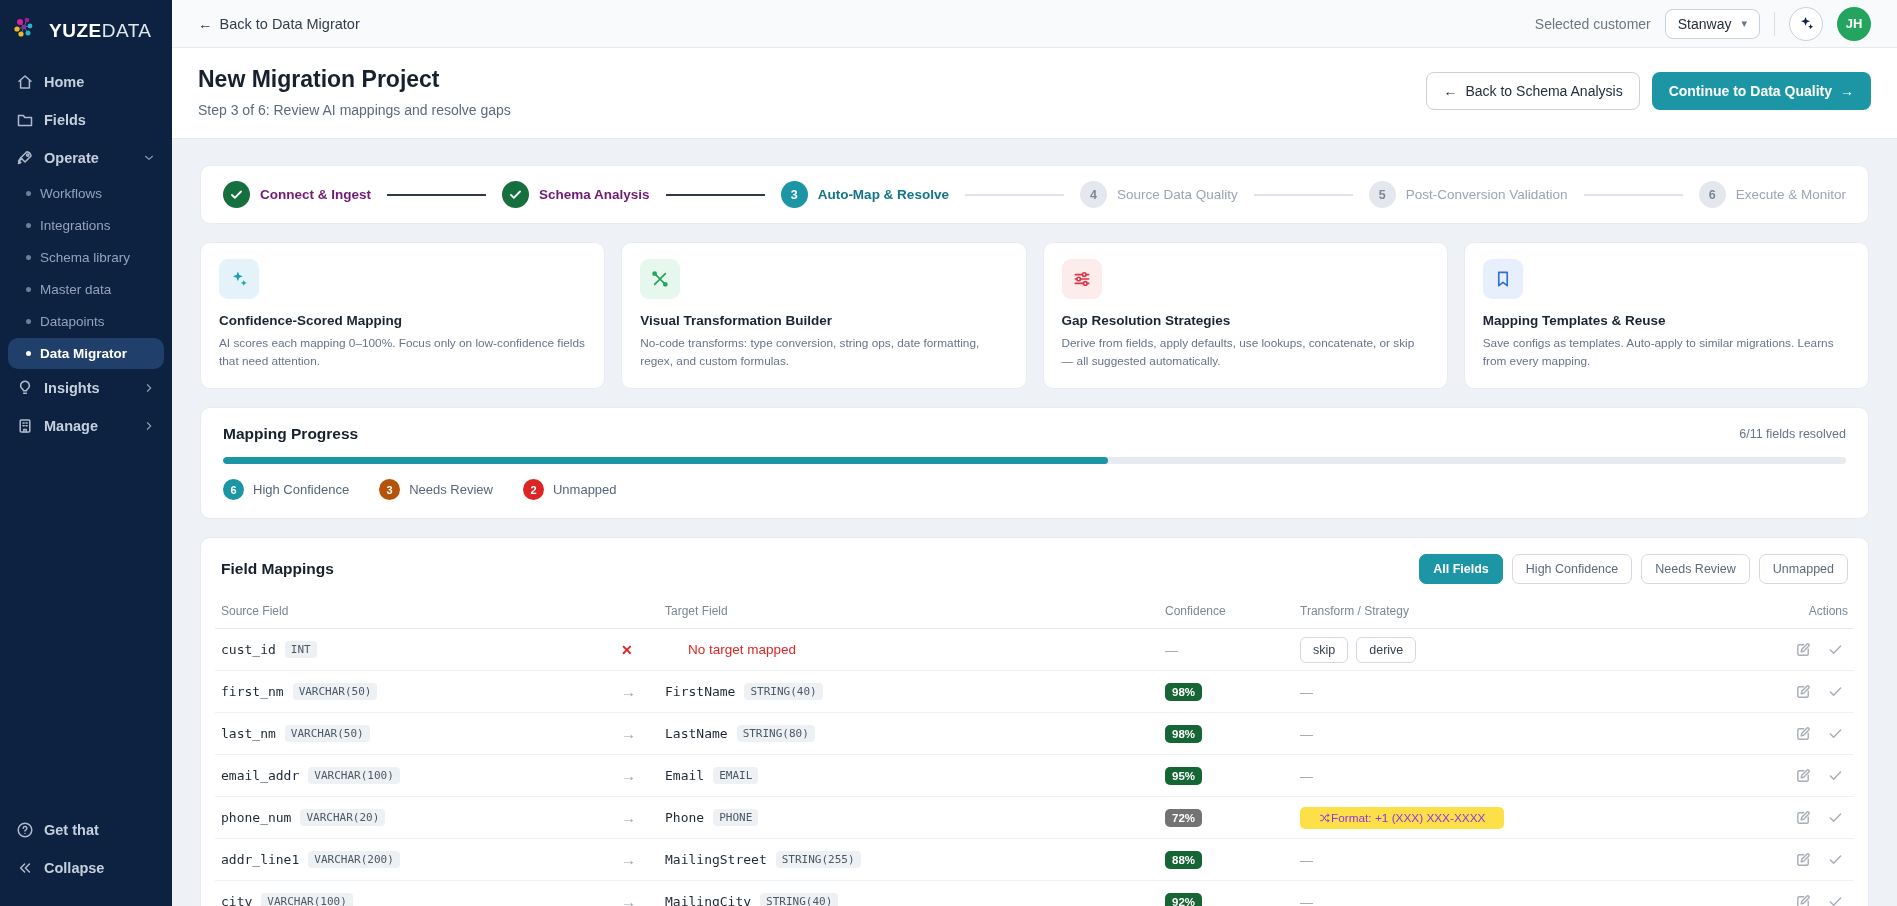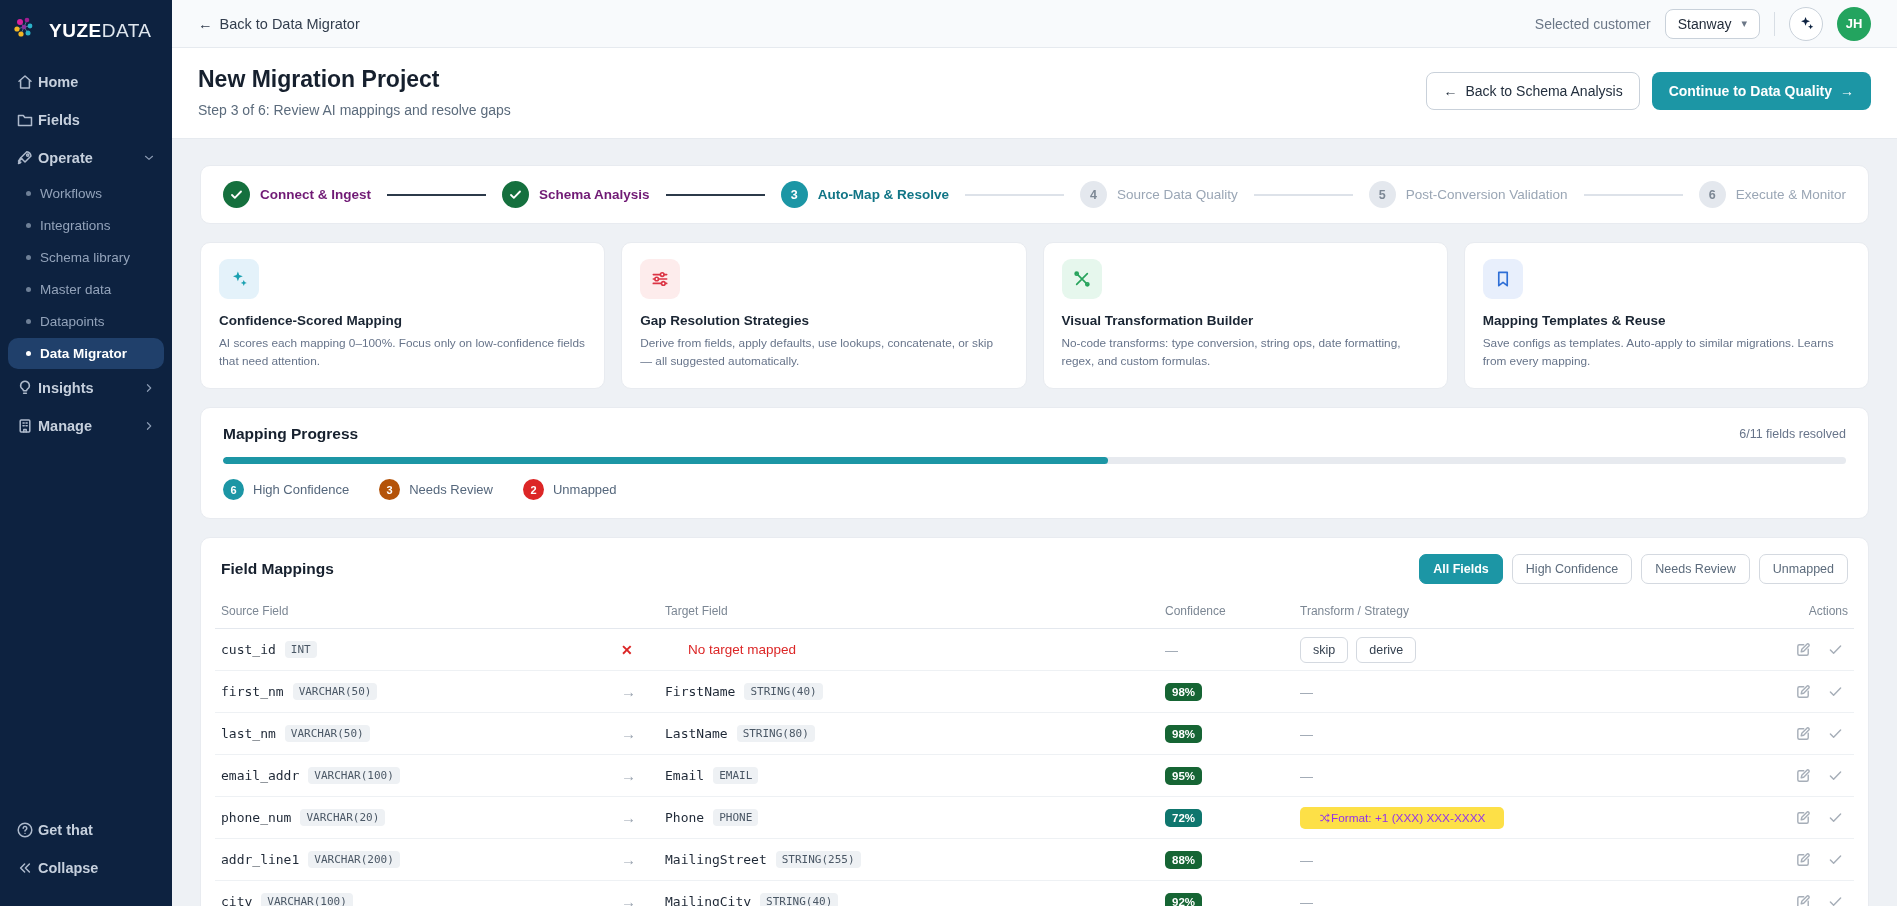--- a/index.html
+++ b/index.html
@@ -15,7 +15,7 @@
   .logo-text .bold { font-weight:bold; }
   .logo-text .light { font-weight:400; color:#dfe6ee; }
   .nav { flex:1; padding:0 8px; }
-  .nav-item { display:flex; align-items:center; gap:4px; padding:9px 8px; border-radius:8px;
+  .nav-item { display:flex; align-items:center; gap:10px; padding:9px 8px; border-radius:8px;
     color:#c6d0dd; font-size:14.5px; font-weight:bold; cursor:pointer; margin-bottom:2px; }
   .nav-item .nicon { width:18px; height:18px; color:#aebacc; flex:0 0 18px; }
   .nav-item .chev { margin-left:auto; width:14px; height:14px; color:#8b9bb3; }

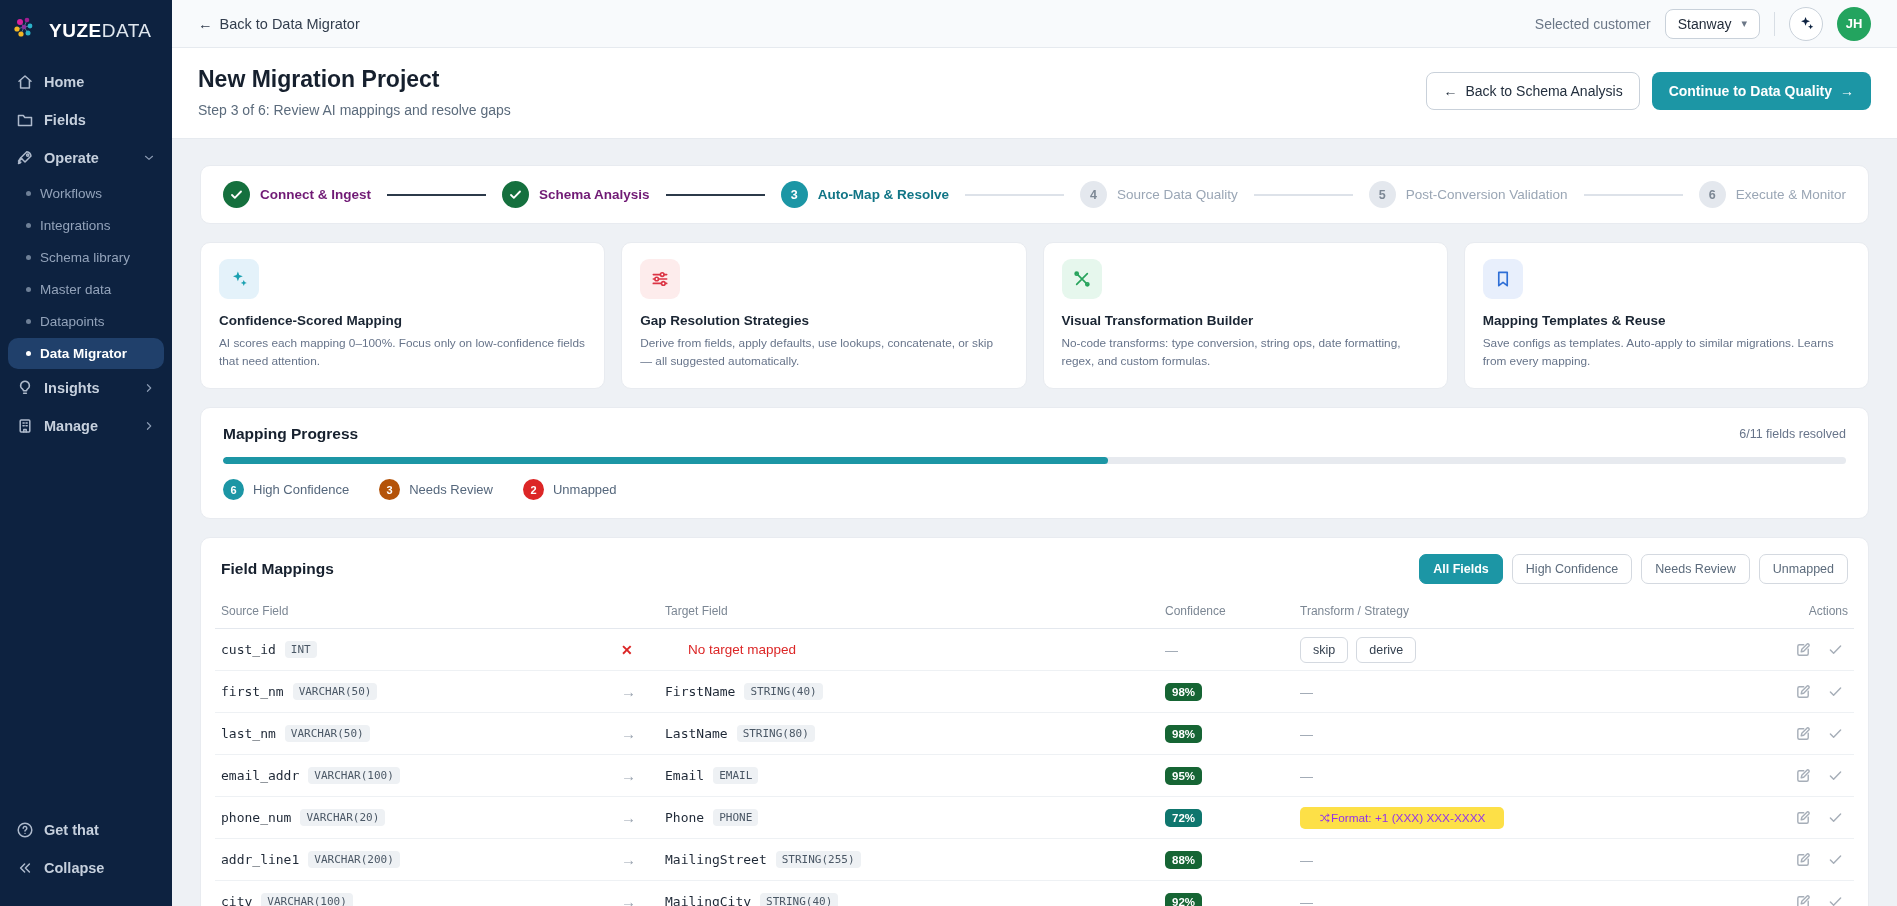--- a/index.html
+++ b/index.html
@@ -356,6 +356,17 @@
           <div class="fdesc">AI scores each mapping 0–100%. Focus only on low-confidence fields that need attention.</div>
         </div>
         <div class="card fcard">
+          <span class="ficon" style="background: rgb(230, 247, 237); color: rgb(39, 163, 92); padding: 10px;">
+            <svg width="100%" height="100%" viewBox="0 0 18 18" fill="none" stroke="currentColor" stroke-width="1.5" stroke-linecap="round" stroke-linejoin="round">
+              <path d="M4.2 4.2l9.6 9.6M13.8 4.2 4.2 13.8"></path>
+              <circle cx="4.2" cy="4.2" r="1.4"></circle>
+              <circle cx="13.8" cy="13.8" r="1.4"></circle>
+            </svg>
+          </span>
+          <div class="ftitle">Visual Transformation Builder</div>
+          <div class="fdesc">No-code transforms: type conversion, string ops, date formatting, regex, and custom formulas.</div>
+        </div>
+        <div class="card fcard">
           <span class="ficon" style="background: rgb(253, 236, 236); color: rgb(220, 53, 69); padding: 10px;">
             <svg width="100%" height="100%" viewBox="0 0 18 18" fill="none" stroke="currentColor" stroke-width="1.5" stroke-linecap="round" stroke-linejoin="round">
               <path d="M3 5h12M3 9h12M3 13h12"></path>
@@ -366,17 +377,6 @@
           </span>
           <div class="ftitle">Gap Resolution Strategies</div>
           <div class="fdesc">Derive from fields, apply defaults, use lookups, concatenate, or skip — all suggested automatically.</div>
-        </div>
-        <div class="card fcard">
-          <span class="ficon" style="background: rgb(230, 247, 237); color: rgb(39, 163, 92); padding: 10px;">
-            <svg width="100%" height="100%" viewBox="0 0 18 18" fill="none" stroke="currentColor" stroke-width="1.5" stroke-linecap="round" stroke-linejoin="round">
-              <path d="M4.2 4.2l9.6 9.6M13.8 4.2 4.2 13.8"></path>
-              <circle cx="4.2" cy="4.2" r="1.4"></circle>
-              <circle cx="13.8" cy="13.8" r="1.4"></circle>
-            </svg>
-          </span>
-          <div class="ftitle">Visual Transformation Builder</div>
-          <div class="fdesc">No-code transforms: type conversion, string ops, date formatting, regex, and custom formulas.</div>
         </div>
         <div class="card fcard">
           <span class="ficon" style="background: rgb(232, 239, 252); color: rgb(47, 111, 214); padding: 10px;">

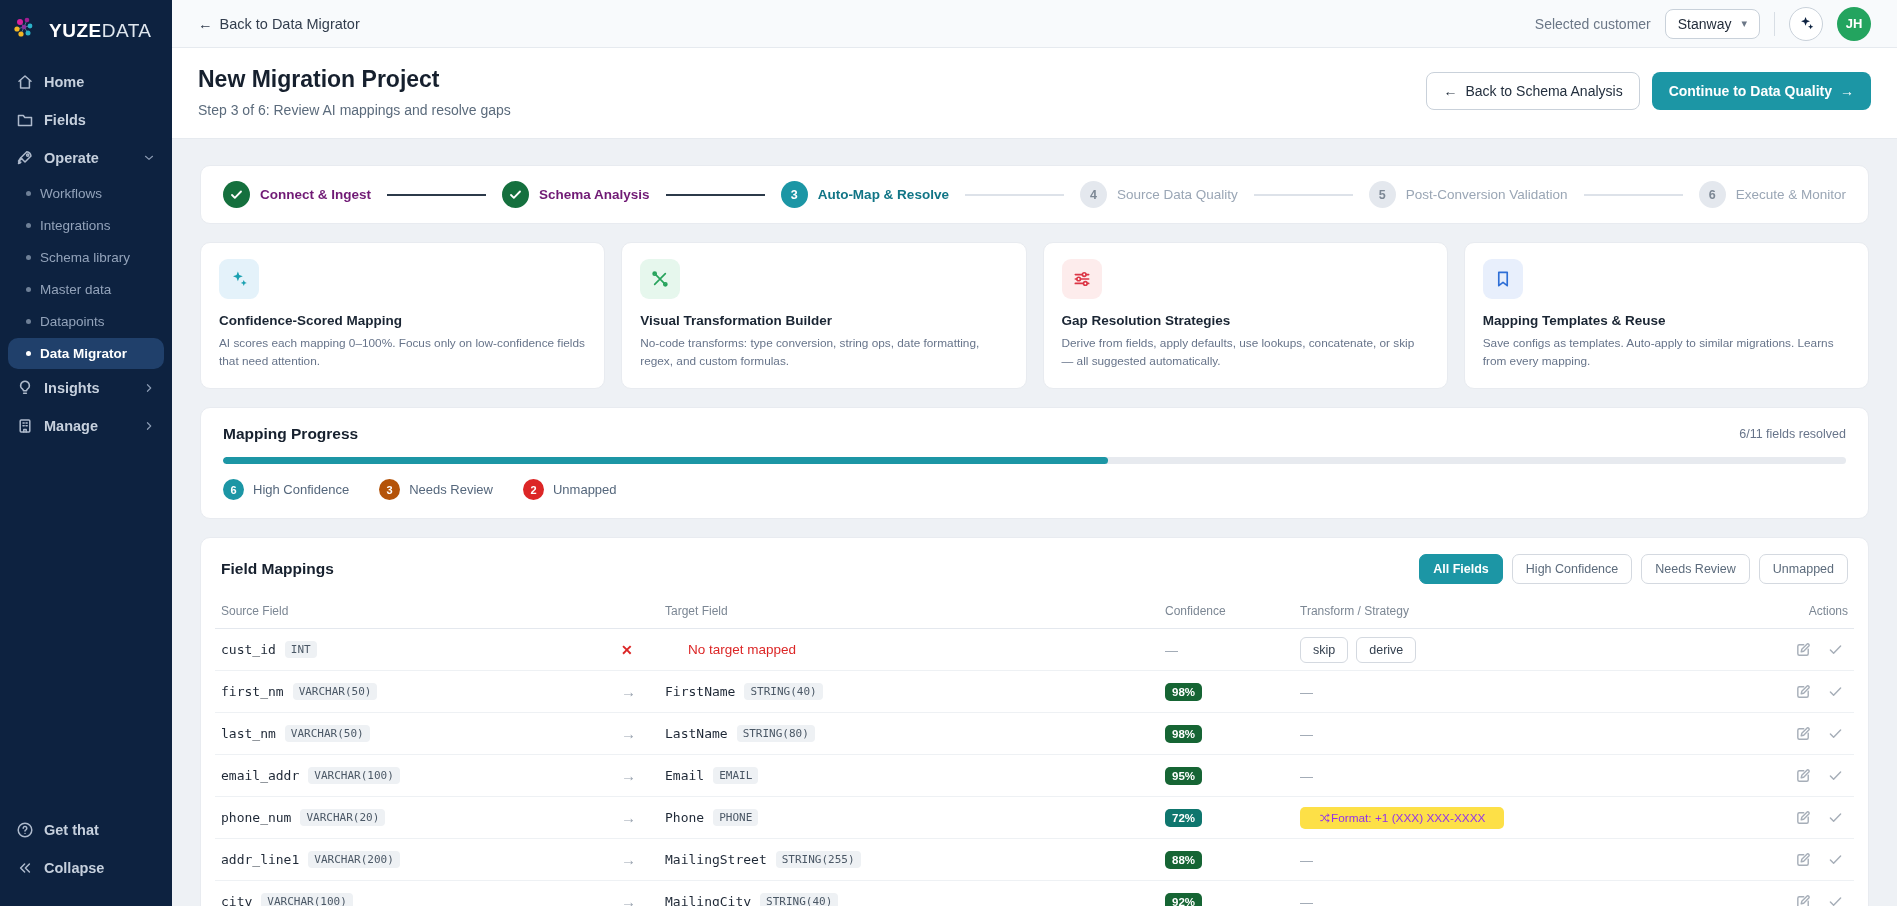--- a/index.html
+++ b/index.html
@@ -114,7 +114,7 @@
   .missing { color:#dc2626; font-size:13.5px;margin-left:23px; }
   .conf-badge { display:inline-block; color:#fff; font-size:11.5px; font-weight:bold; padding:3px 7px; border-radius:5px; }
   .conf-high { background:#166534; }
-  .conf-med { background:#0f766e; }
+  .conf-med { background:#737373; }
   .dash { color:#98a2ae; font-size:13px; }
   .strategy-btns { display:flex; gap:8px; }
   .mini-btn { border:1px solid #d4d9e0; background:#fff; border-radius:6px; padding:5px 12px;

